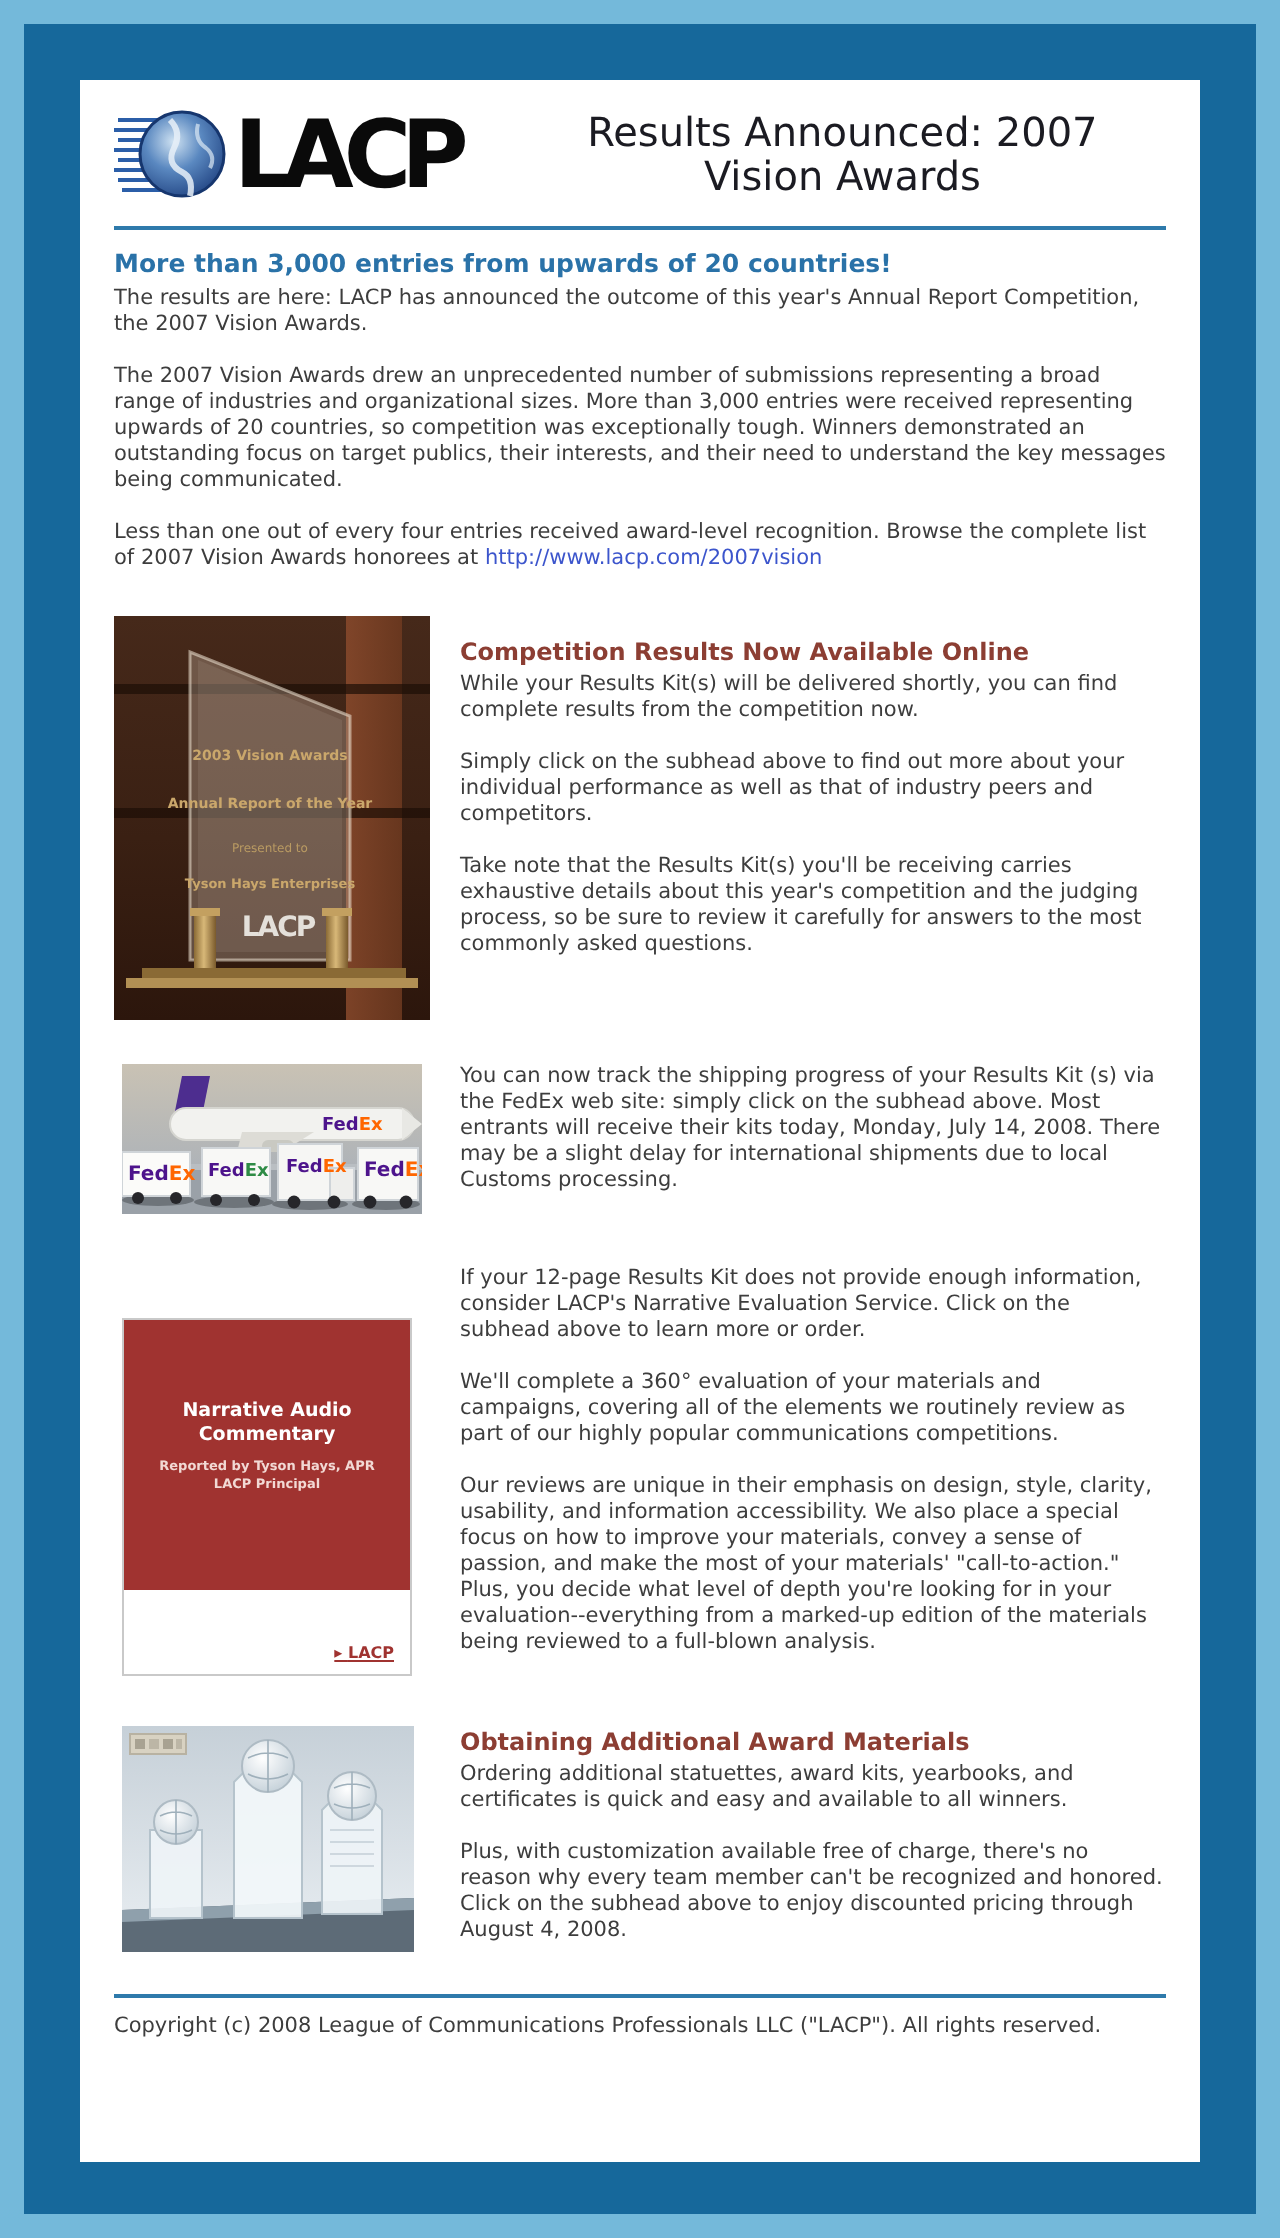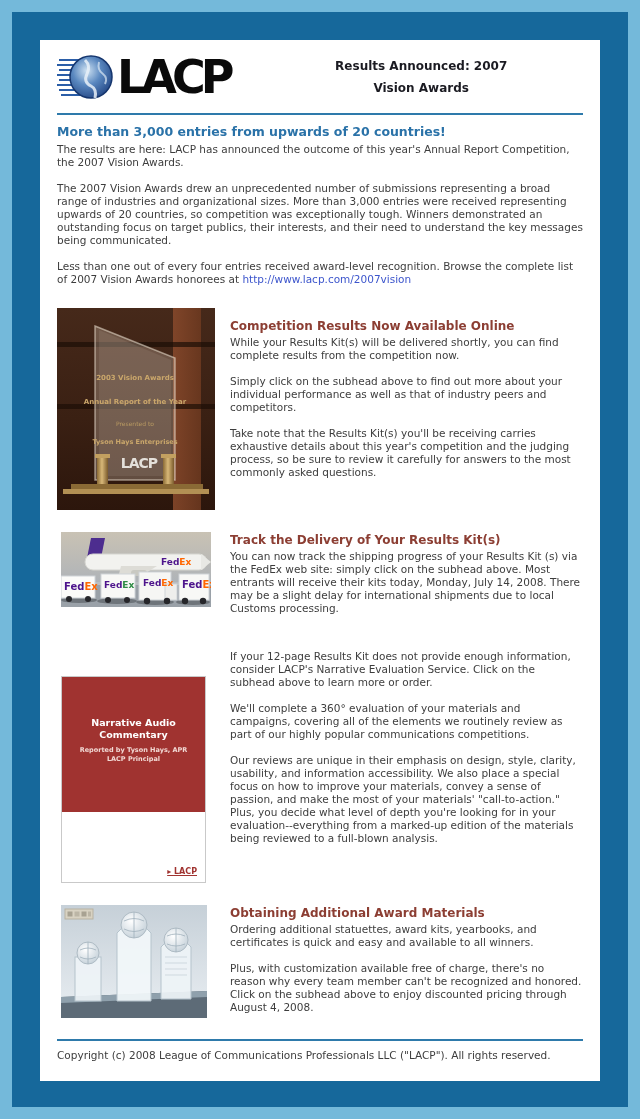--- a/index.html
+++ b/index.html
@@ -32,7 +32,7 @@
   }
   .title-block { flex:1; text-align:center; padding-left:30px; }
   .title-line {
-    font-size:12px; font-weight:bold; color:#1b1b22; line-height:22px;
+    font-size:20px; font-weight:normal; color:#1b1b22; line-height:22px;
   }
   .rule { border:none; border-top:2px solid #2e7aab; margin:7px 0 9px 0; }
   

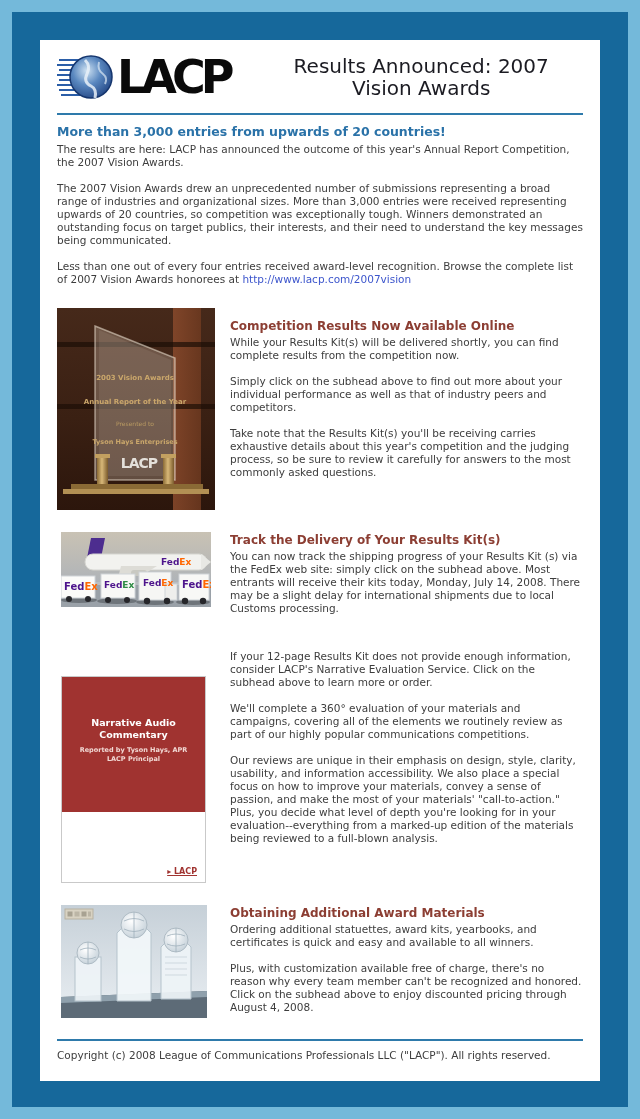--- a/index.html
+++ b/index.html
@@ -211,7 +211,6 @@
         </svg>
       </div>
       <div class="copy">
-        <h3 class="section-heading">Track the Delivery of Your Results Kit(s)</h3>
         <p class="body-text">You can now track the shipping progress of your Results Kit (s) via the FedEx web site: simply click on the subhead above. Most entrants will receive their kits today, Monday, July 14, 2008. There may be a slight delay for international shipments due to local Customs processing.</p>
       </div>
     </div>

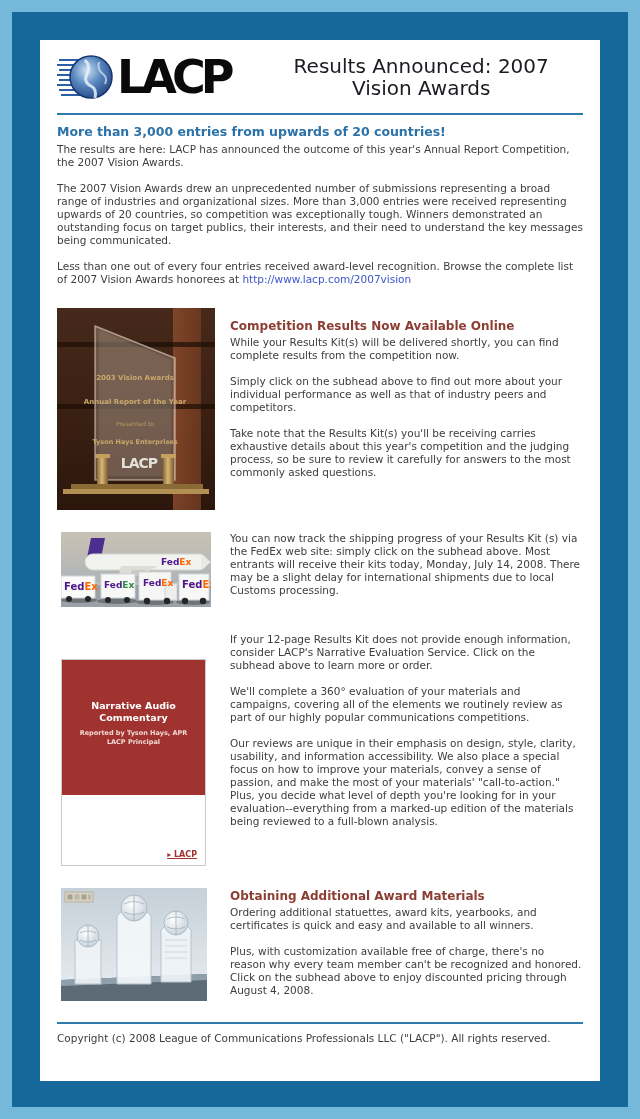--- a/index.html
+++ b/index.html
@@ -64,7 +64,7 @@
   .photo-fedex { width:150px; height:75px; margin-left:4px; overflow:hidden; }
   
   .photo-book {
-    width:145px; height:207px; margin-left:4px; margin-top:26px;
+    width:145px; height:179px; margin-left:4px; margin-top:26px;
     border:1px solid #c9c9c9; background:#ffffff; position:relative;
   }
   .book-red { width:100%; height:135px; background:#a03330; text-align:center; }

